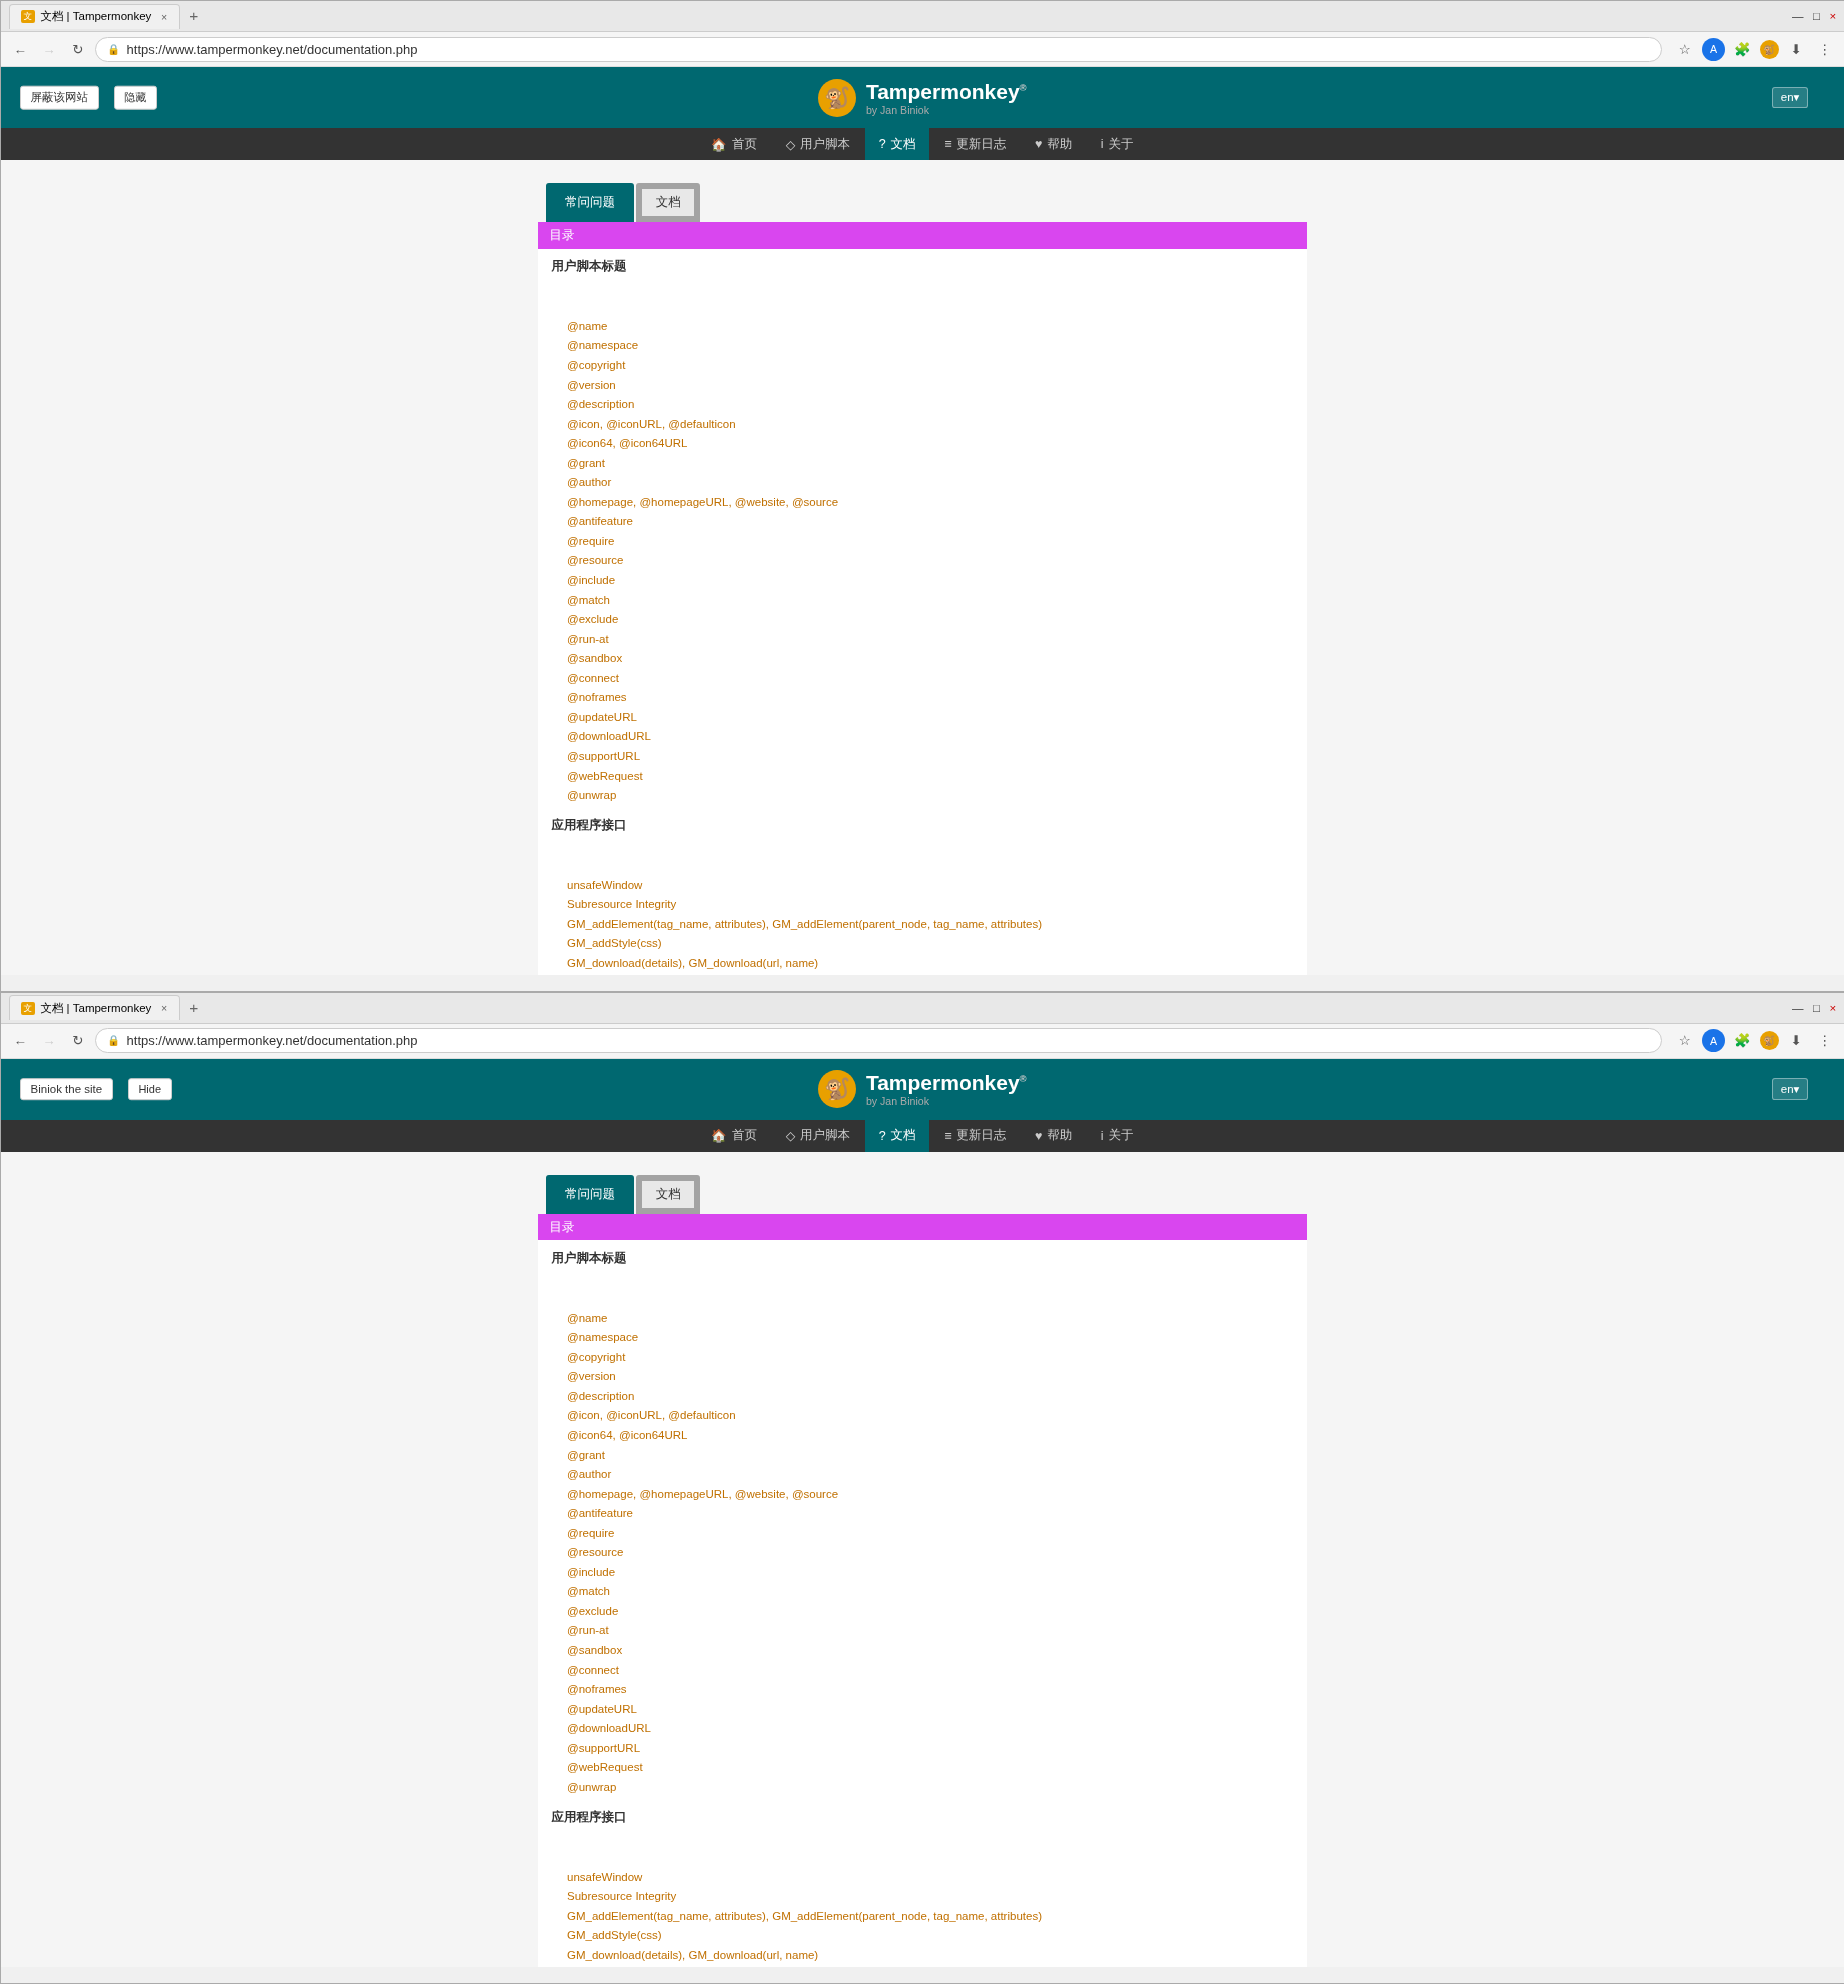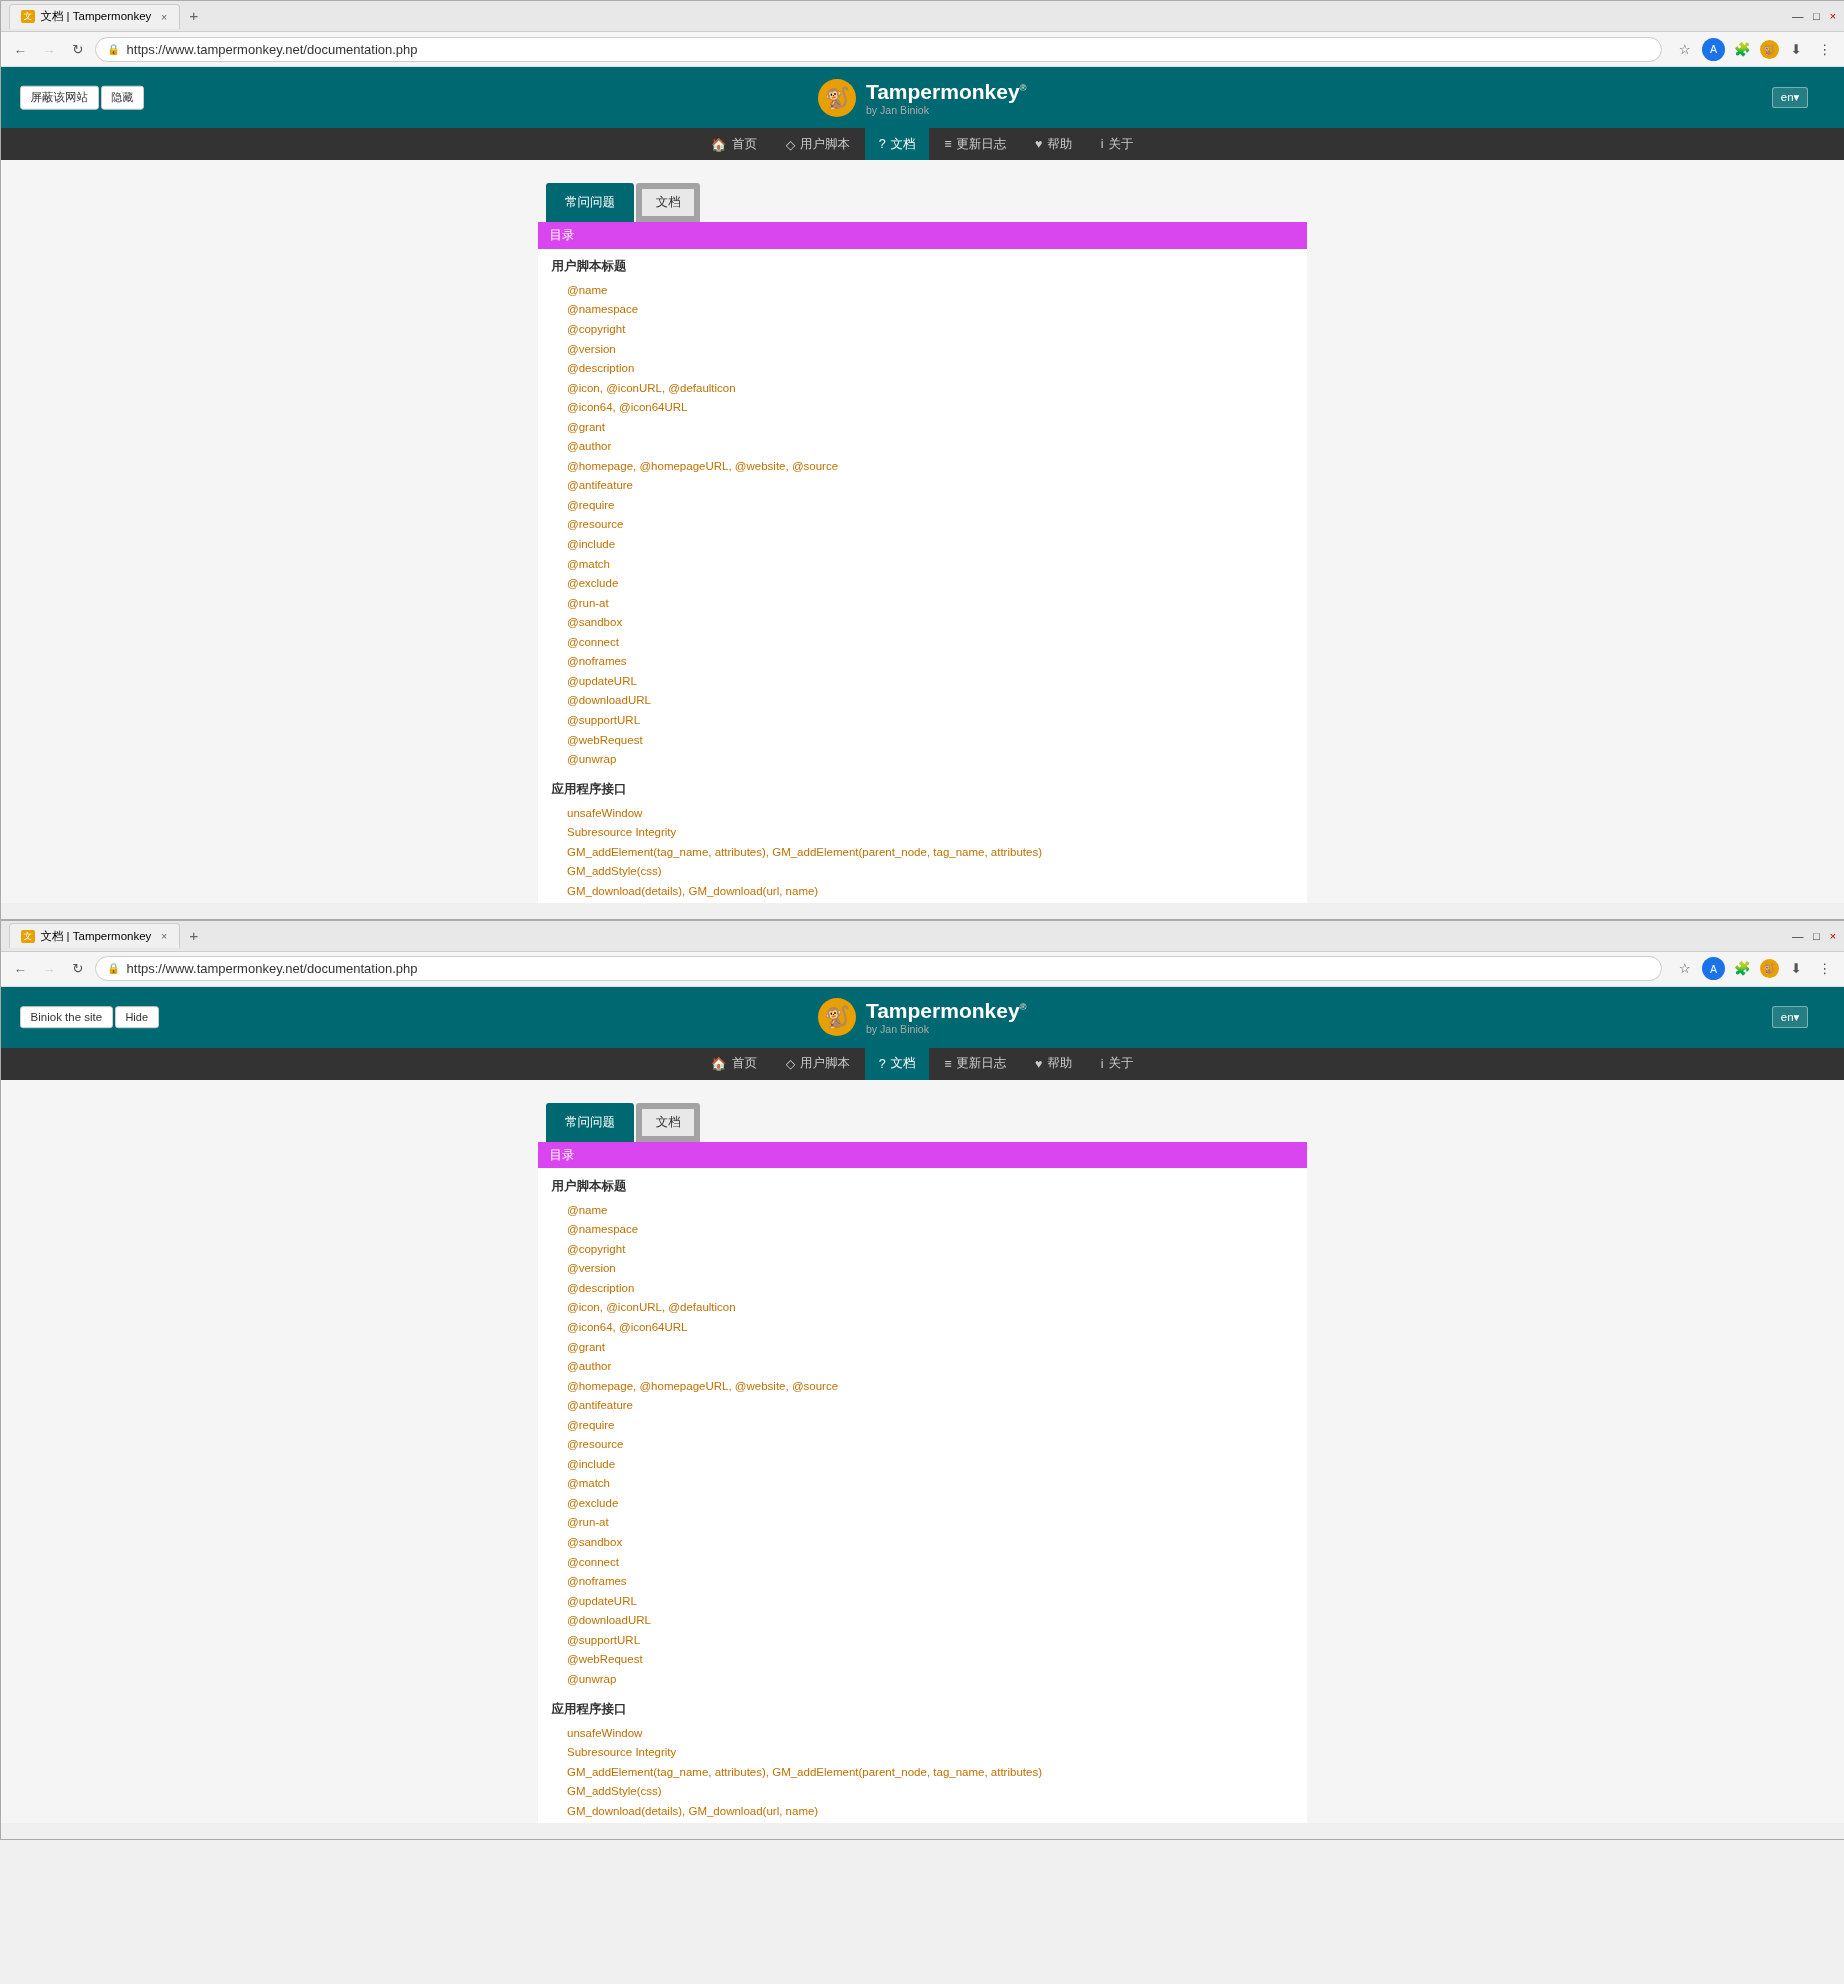--- a/index.html
+++ b/index.html
@@ -228,7 +228,7 @@
       top: 50%;
       transform: translateY(-50%);
       display: flex;
-      gap: 2px;
+      gap: 15px;
     }
 
     .block-site-btn {

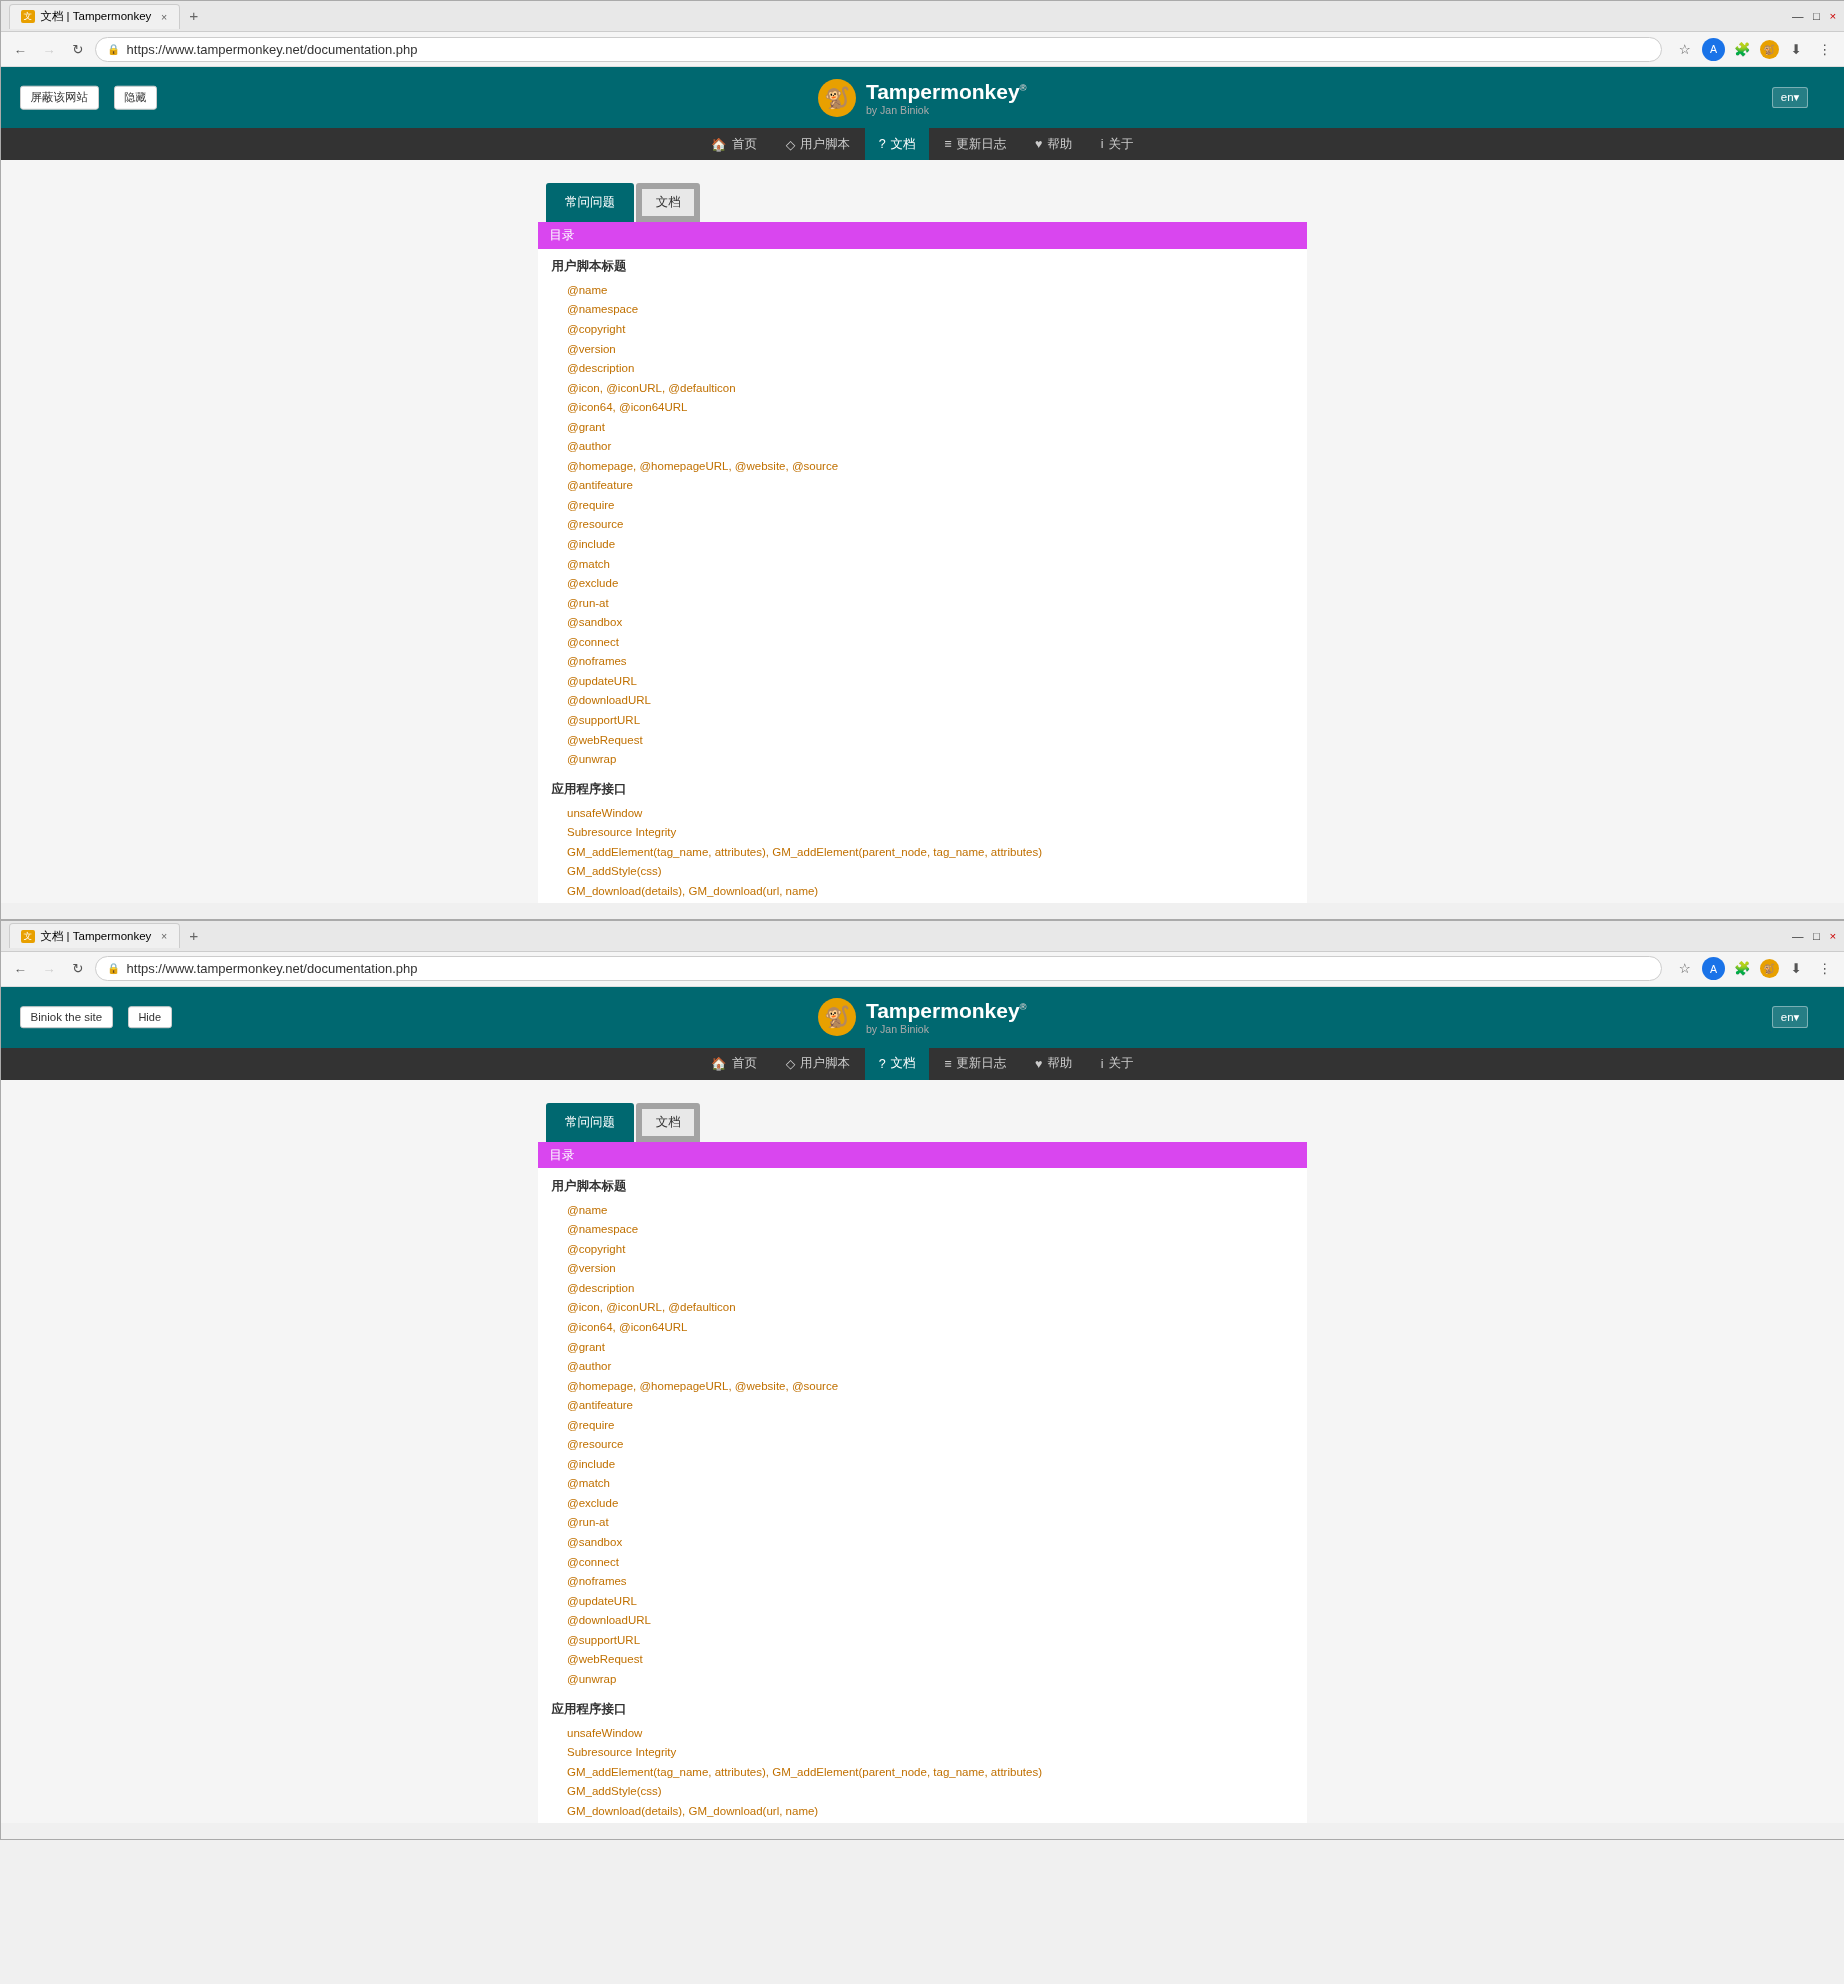--- a/index.html
+++ b/index.html
@@ -310,6 +310,7 @@
 
     .toc-links {
       padding: 1.9px 13.4px 1.9px 29px;
+      margin-top: 36px;
     }
 
     .toc-links a {

